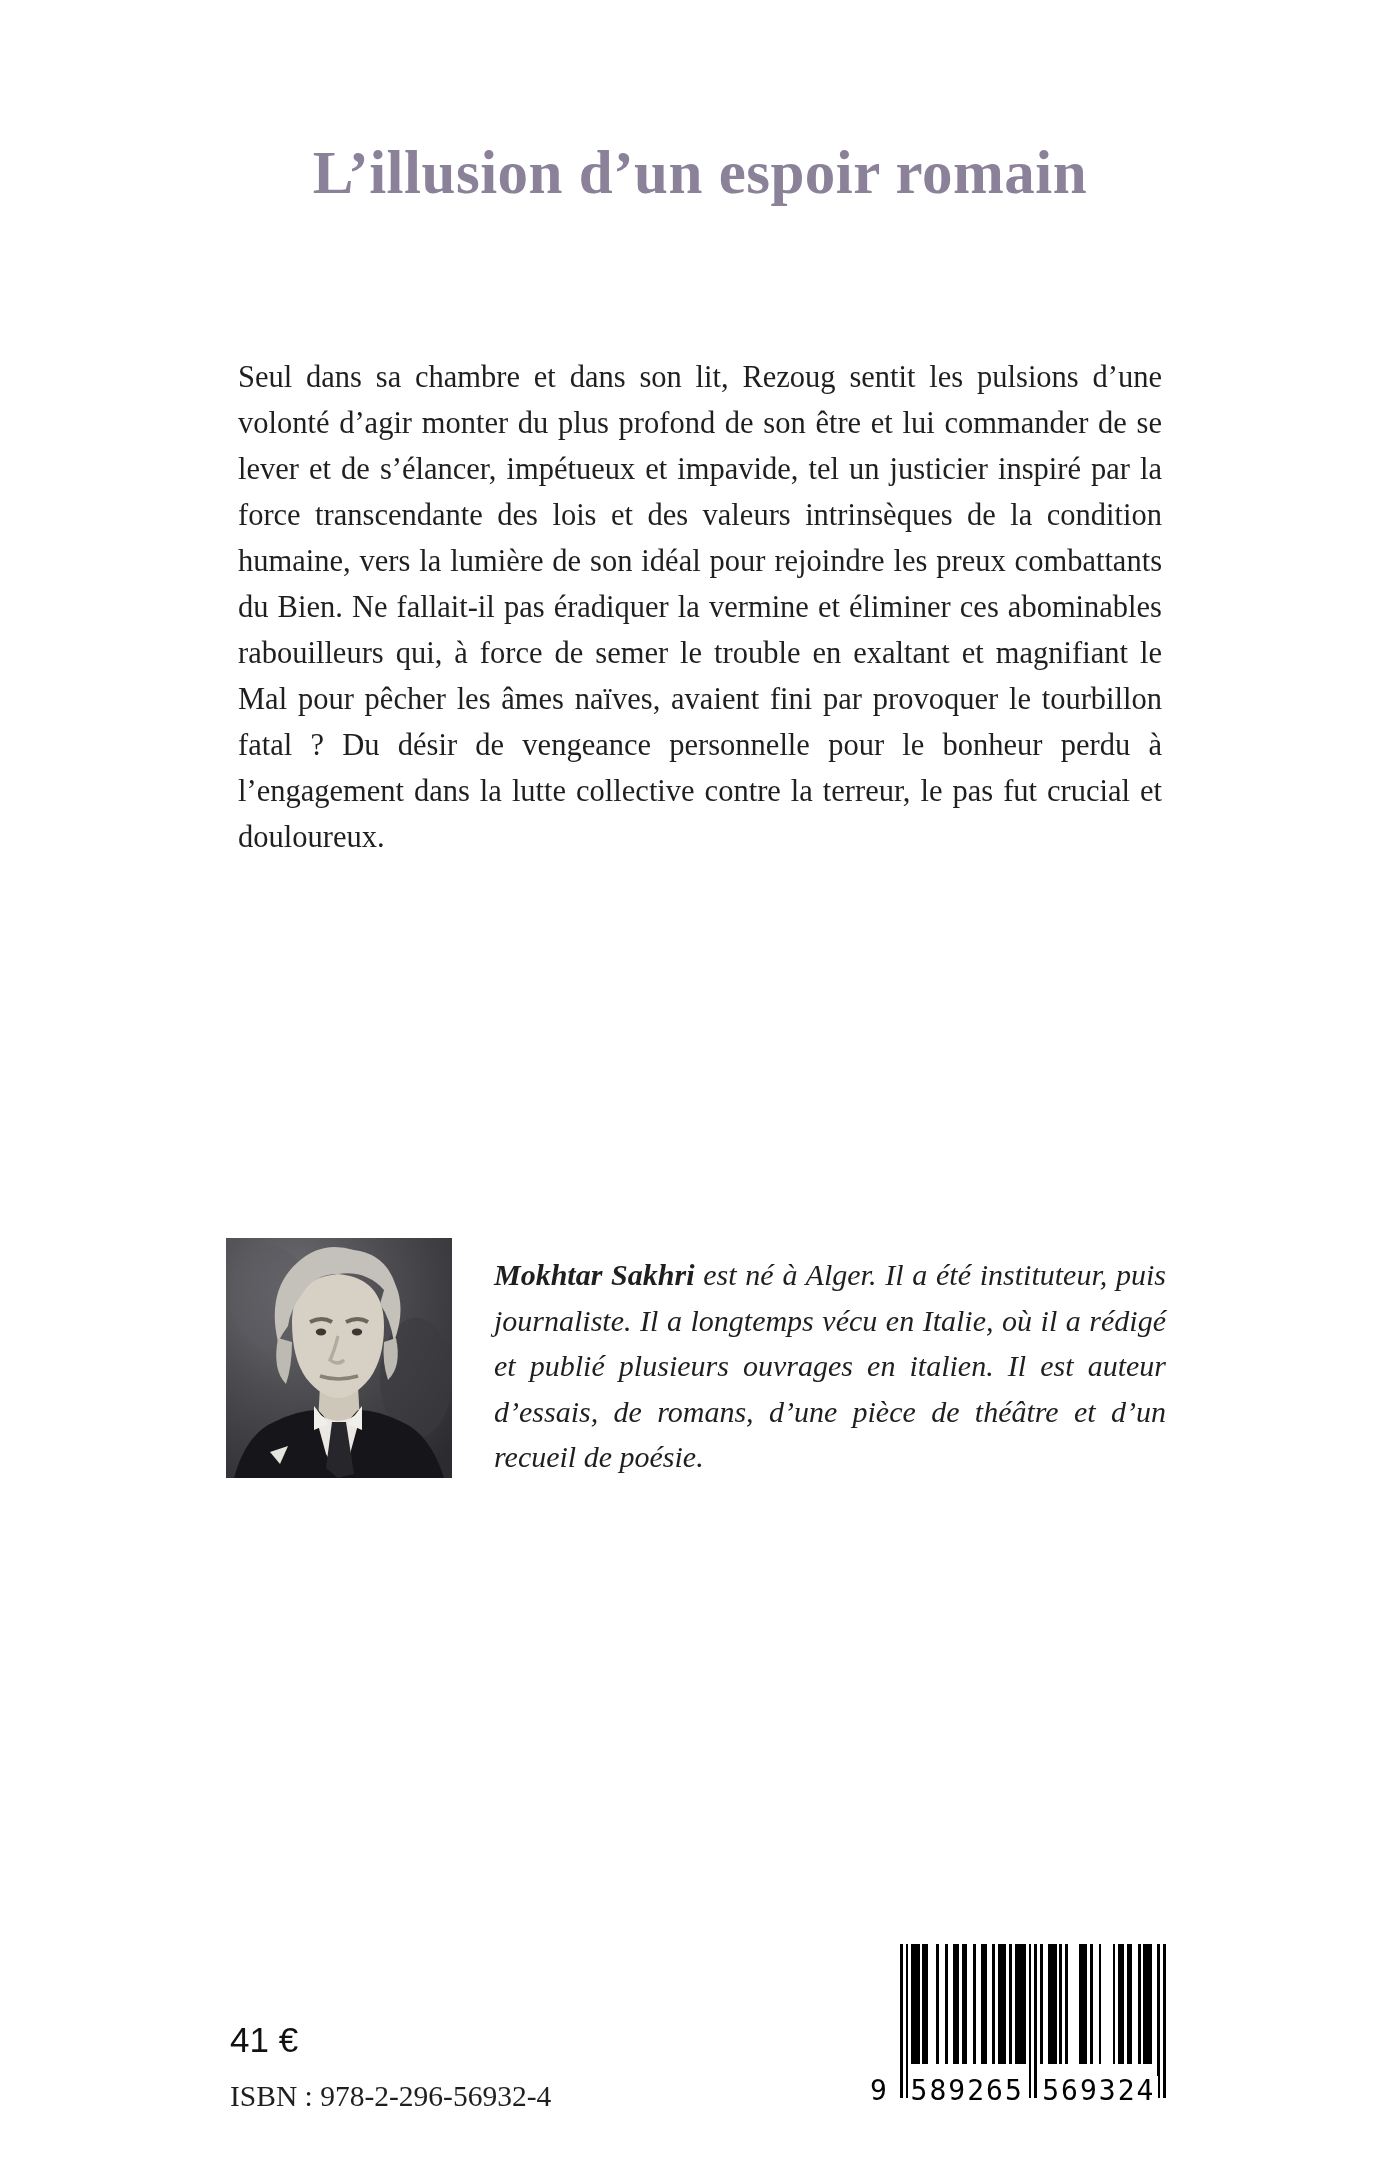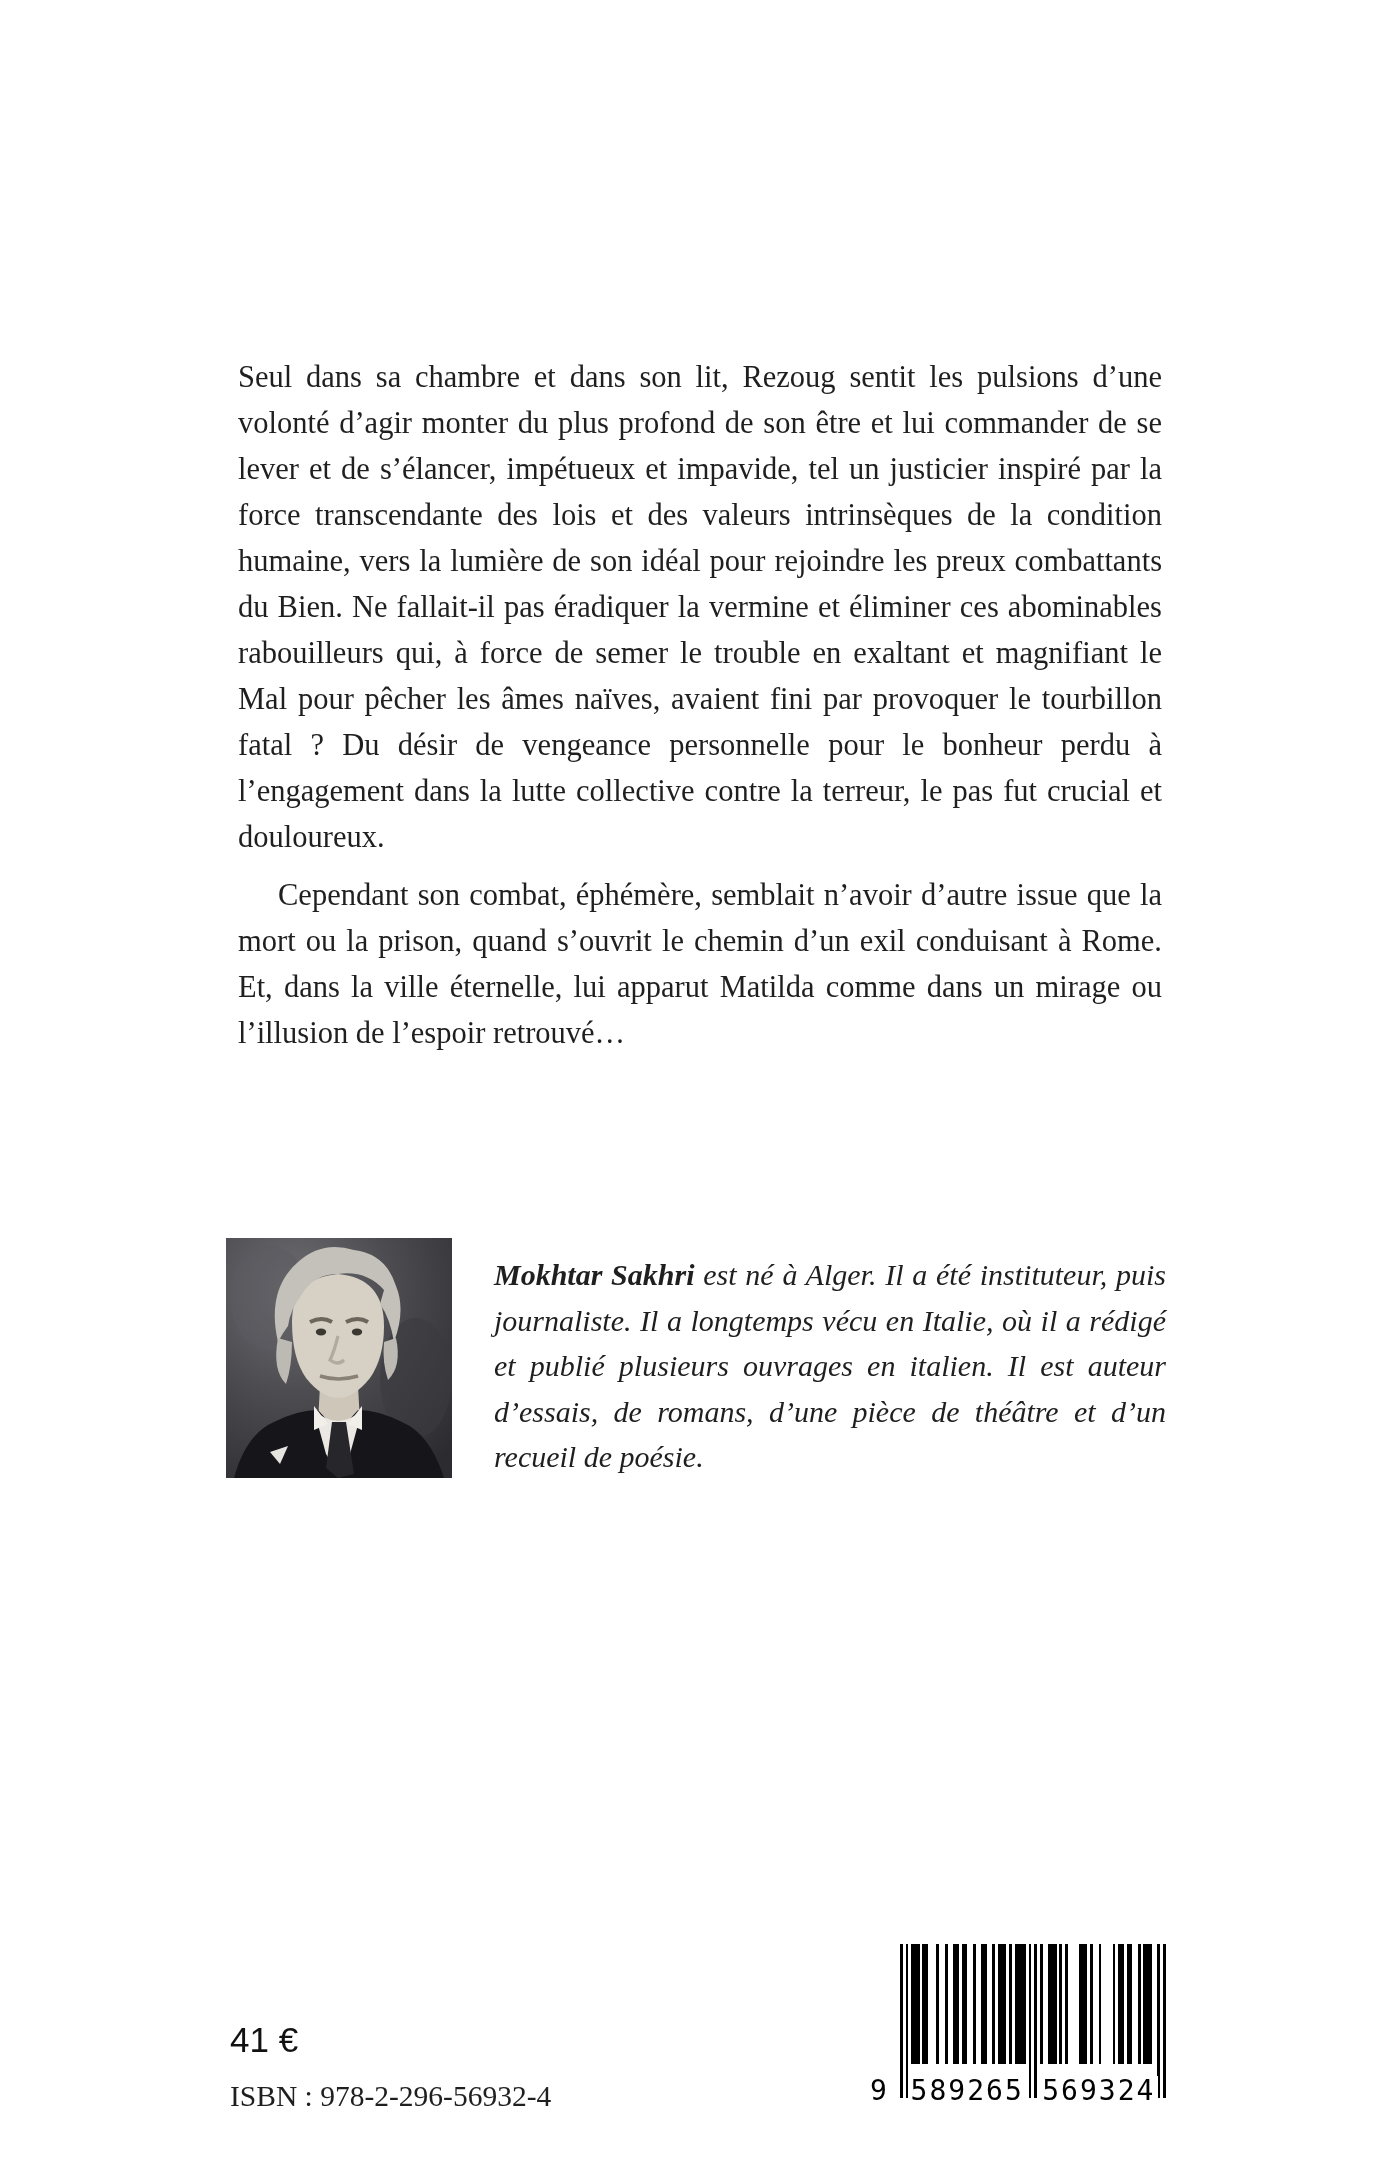--- a/index.html
+++ b/index.html
@@ -83,6 +83,7 @@
 
 <div class="page">
 
+  <h1 class="title" style="color: rgb(139, 129, 153);">L’illusion d’un espoir romain</h1>
 
   <div class="synopsis">
     <p>Seul dans sa chambre et dans son lit, Rezoug sentit les pulsions d’une volonté d’agir monter du plus profond de son être et lui commander de se lever et de s’élancer, impétueux et impavide, tel un justicier inspiré par la force transcendante des lois et des valeurs intrinsèques de la condition humaine, vers la lumière de son idéal pour rejoindre les preux combattants du Bien. Ne fallait-il pas éradiquer la vermine et éliminer ces abominables rabouilleurs qui, à force de semer le trouble en exaltant et magnifiant le Mal pour pêcher les âmes naïves, avaient fini par provoquer le tourbillon fatal ? Du désir de vengeance personnelle pour le bonheur perdu à l’engagement dans la lutte collective contre la terreur, le pas fut crucial et douloureux.</p>

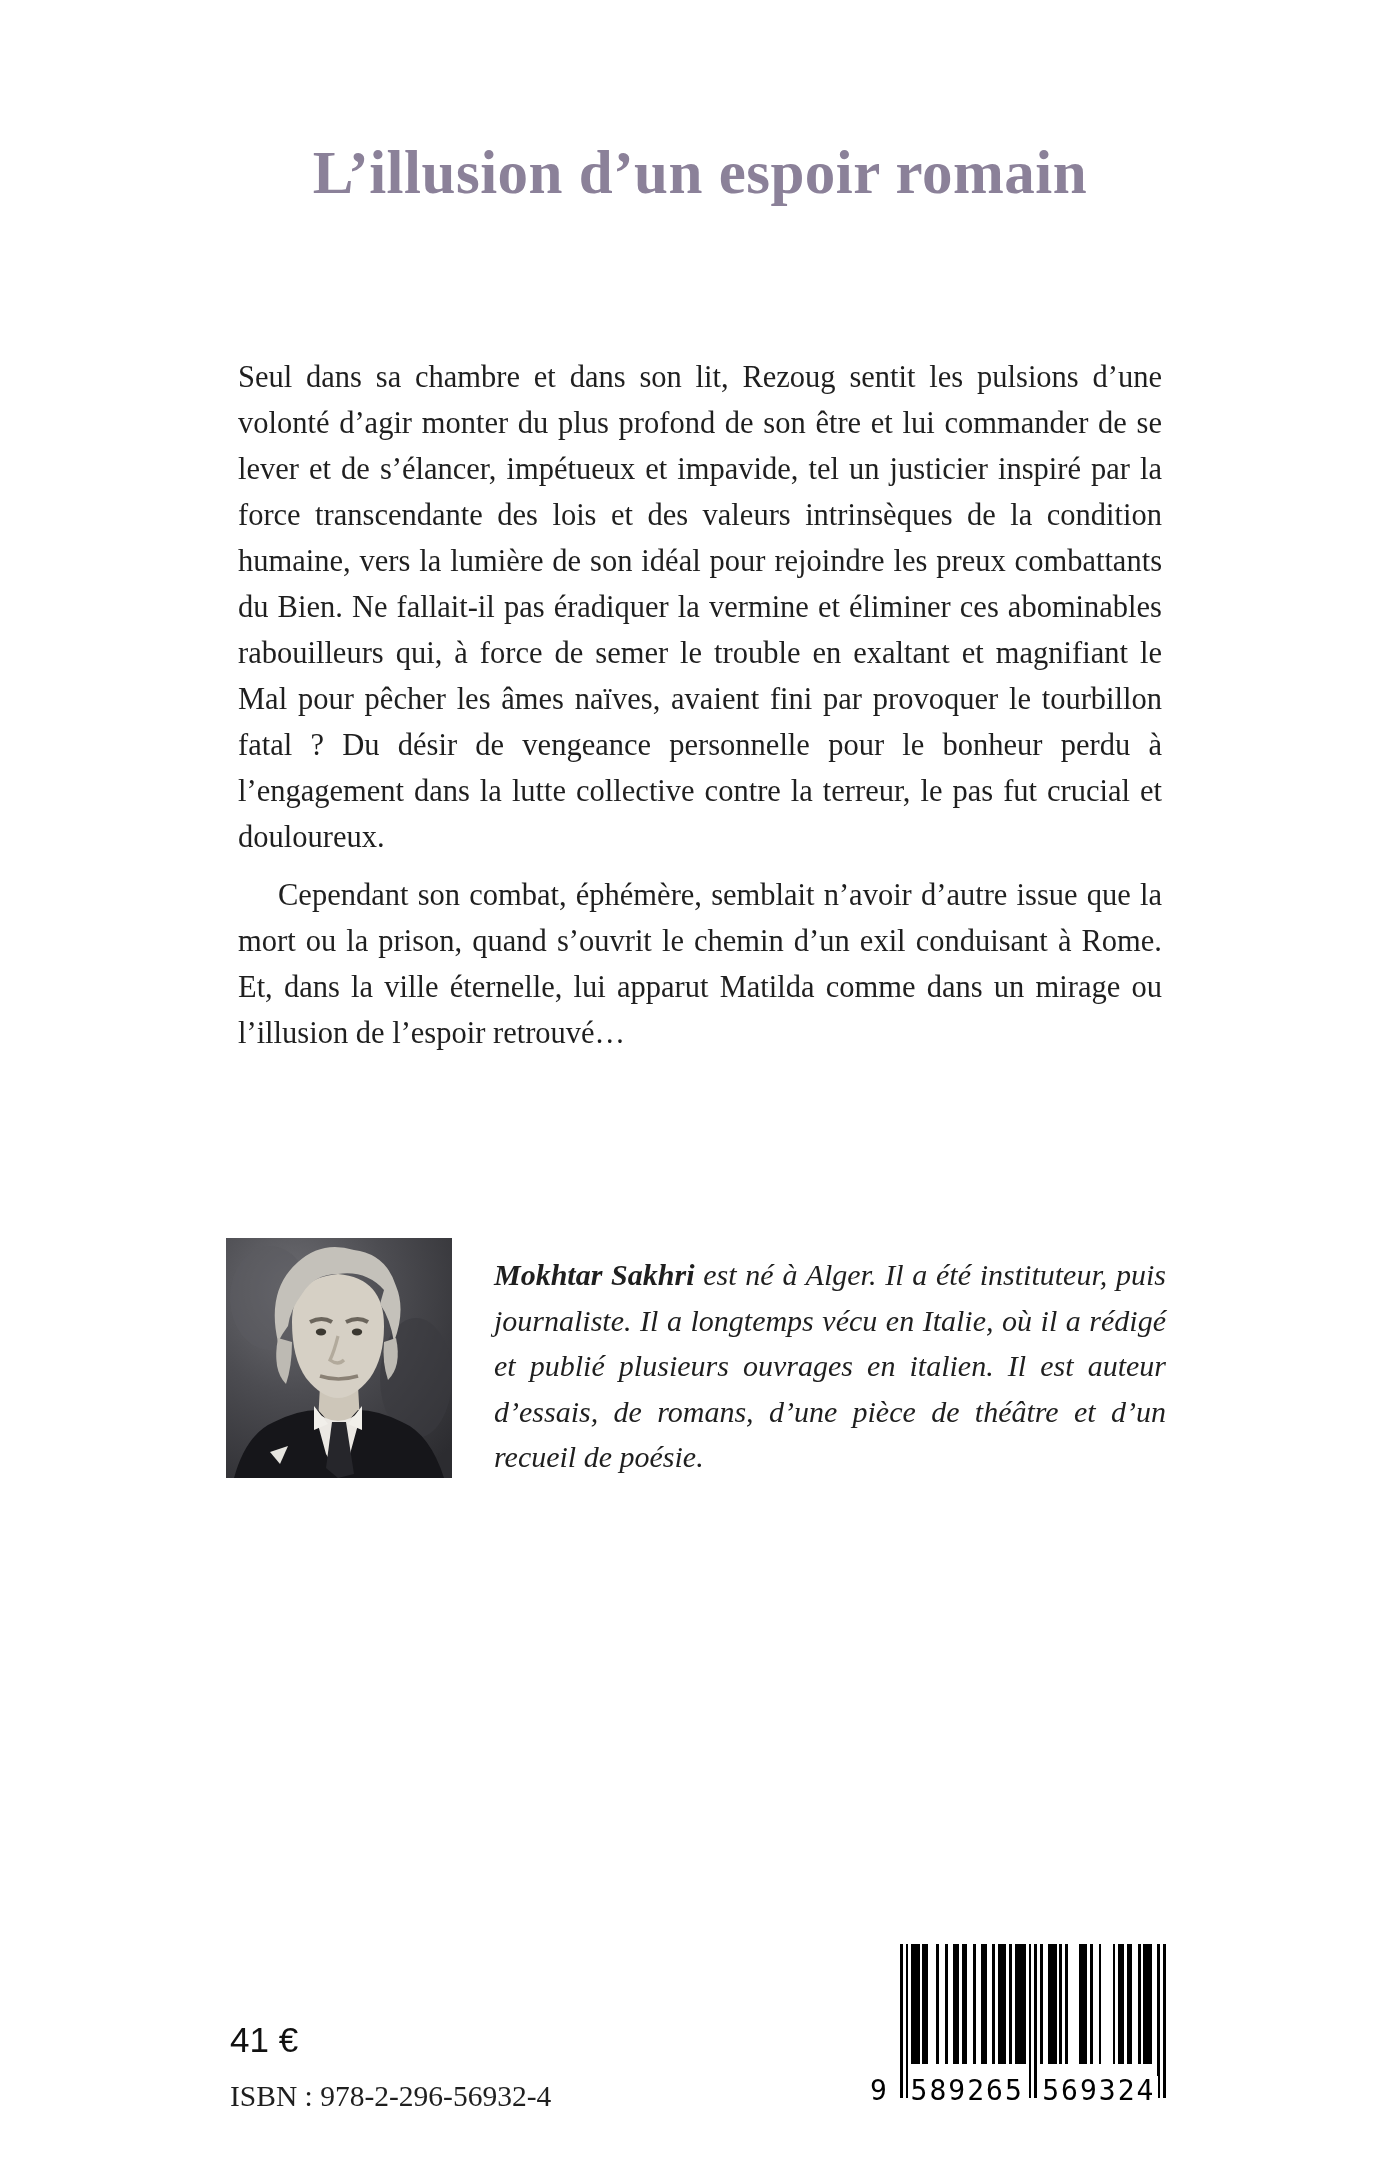--- a/index.html
+++ b/index.html
@@ -87,7 +87,6 @@
 
   <div class="synopsis">
     <p>Seul dans sa chambre et dans son lit, Rezoug sentit les pulsions d’une volonté d’agir monter du plus profond de son être et lui commander de se lever et de s’élancer, impétueux et impavide, tel un justicier inspiré par la force transcendante des lois et des valeurs intrinsèques de la condition humaine, vers la lumière de son idéal pour rejoindre les preux combattants du Bien. Ne fallait-il pas éradiquer la vermine et éliminer ces abominables rabouilleurs qui, à force de semer le trouble en exaltant et magnifiant le Mal pour pêcher les âmes naïves, avaient fini par provoquer le tourbillon fatal ? Du désir de vengeance personnelle pour le bonheur perdu à l’engagement dans la lutte collective contre la terreur, le pas fut crucial et douloureux.</p>
-    <p class="indent">Cependant son combat, éphémère, semblait n’avoir d’autre issue que la mort ou la prison, quand s’ouvrit le chemin d’un exil conduisant à Rome. Et, dans la ville éternelle, lui apparut Matilda comme dans un mirage ou l’illusion de l’espoir retrouvé…</p>
   </div>
 
   <div class="author-section">

